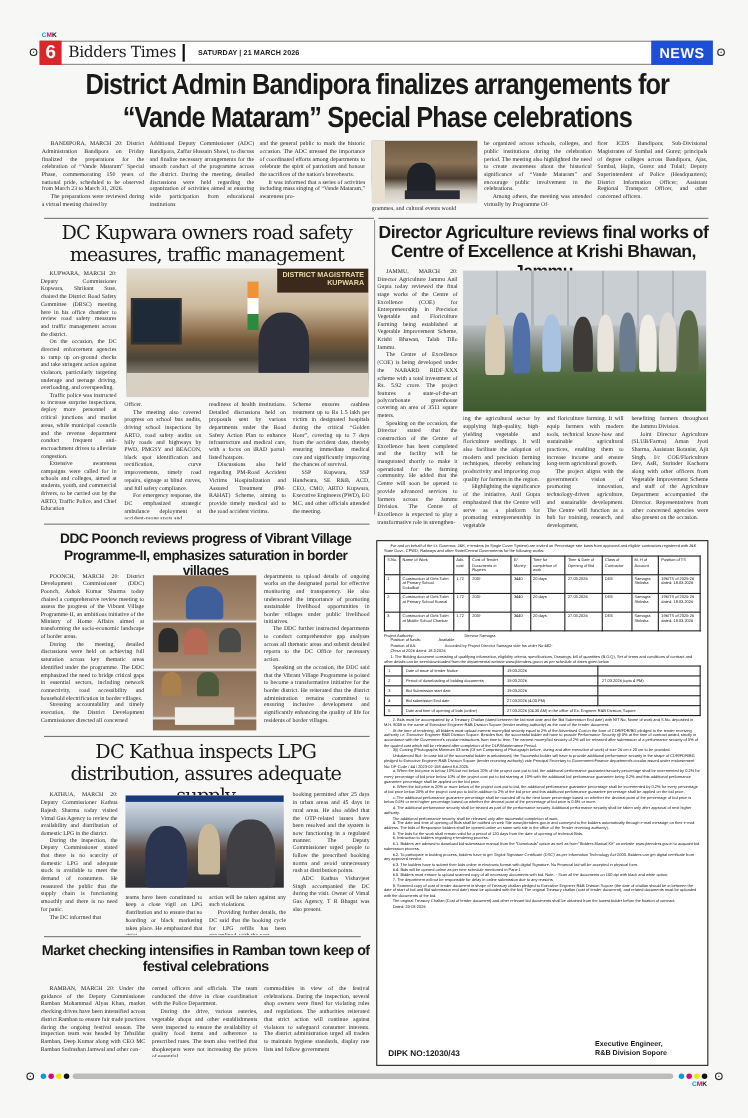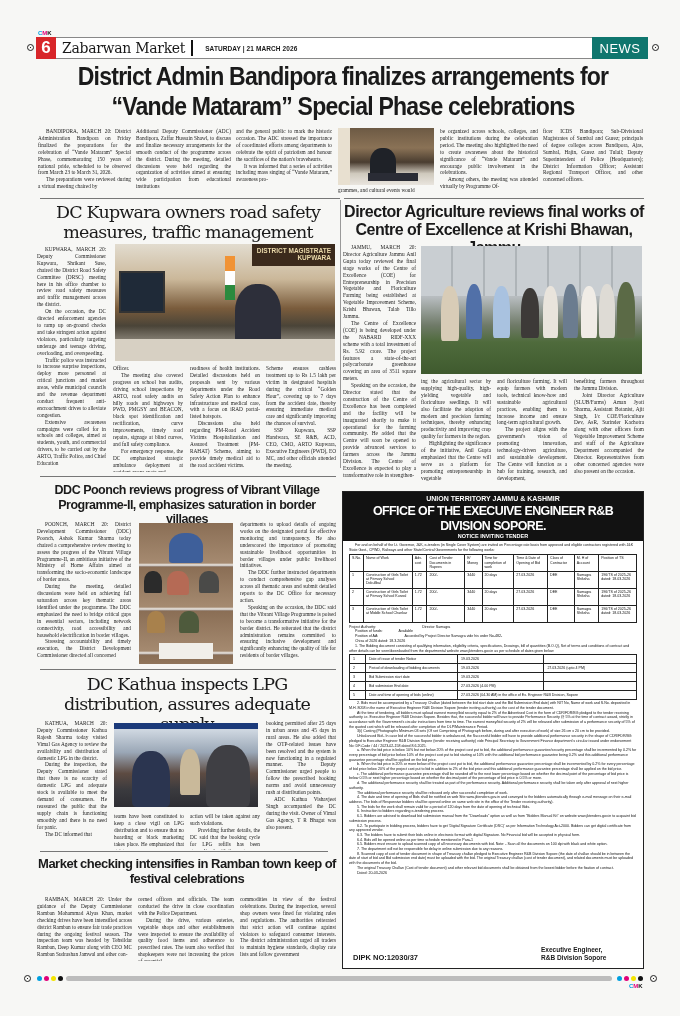--- a/index.html
+++ b/index.html
@@ -82,7 +82,7 @@
 
   <div class="masthead">
     <div class="page-num">6</div>
-    <div class="paper-name">Zabarwan Market</div>
+    <div class="paper-name">Bidders Times</div>
     <div class="mh-sep"></div>
     <div class="dateline">SATURDAY | 21 MARCH 2026</div>
     <div class="section-tag">NEWS</div>

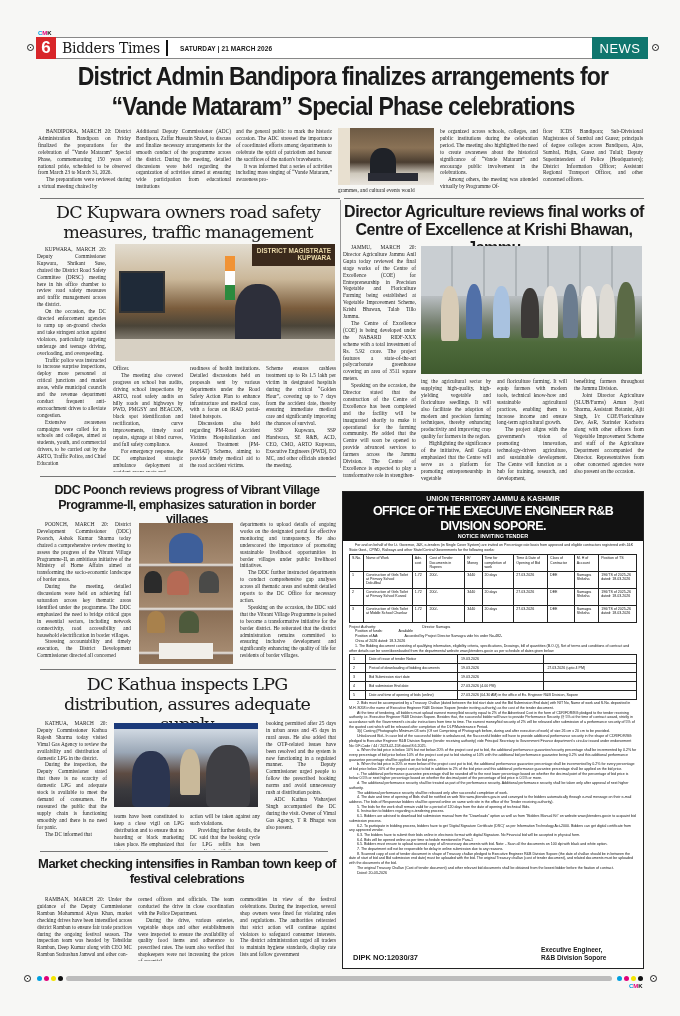--- a/index.html
+++ b/index.html
@@ -19,7 +19,7 @@
   .paper-name { font-family: "DejaVu Serif", serif; font-size: 14px; padding: 0 6px 0 6px; letter-spacing: -0.3px; }
   .mh-sep { width: 2px; height: 16px; background: #111; }
   .dateline { font-family: "Liberation Sans", sans-serif; font-size: 6.5px; font-weight: bold; margin-left: 12px; letter-spacing: 0.1px; }
-  .section-tag { position: absolute; right: -1px; top: -1px; width: 56px; height: 22px; background: #0f766e; color: #fff; font-family: "Liberation Sans", sans-serif; font-weight: normal; font-size: 13px; display: flex; align-items: center; justify-content: center; letter-spacing: 0.5px; }
+  .section-tag { position: absolute; right: -1px; top: -1px; width: 56px; height: 22px; background: #1d4ed8; color: #fff; font-family: "Liberation Sans", sans-serif; font-weight: bold; font-size: 13px; display: flex; align-items: center; justify-content: center; letter-spacing: 0.5px; }
 
   
   .hl-main { position: absolute; left: 38px; top: 61px; width: 610px; text-align: center; font-family: "Liberation Sans", sans-serif; font-weight: bold; font-size: 26.5px; line-height: 30px; letter-spacing: -0.9px; transform: scaleX(0.87); transform-origin: center top; }

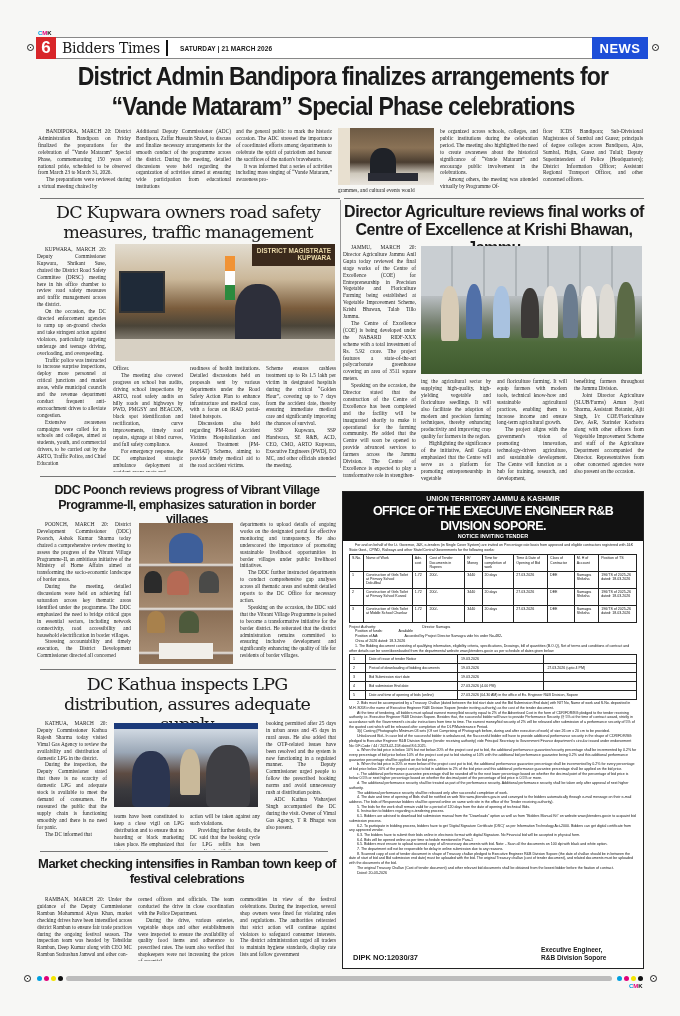--- a/index.html
+++ b/index.html
@@ -244,12 +244,6 @@
   </div>
 
   <div class="tender">
-    <div class="tender-head">
-      <div class="t-ut">UNION TERRITORY JAMMU &amp; KASHMIR</div>
-      <div class="t-office">OFFICE OF THE EXECUIVE ENGINEER R&amp;B DIVISION SOPORE.</div>
-      <div class="t-notice">NOTICE   INVITING TENDER</div>
-      <div class="t-nit">NIT No-  184  of RnB-Sopore of 2025-2026 e-tendering  DATED: 19.03.2026.</div>
-    </div>
     <div class="tender-body">
       <p class="t-intro">For and on behalf of the Lt. Governor, J&amp;K, e-tenders (in Single Cover System) are invited on Percentage rate basis from approved and eligible contractors registered with J&amp;K State Govt., CPWD, Railways and other State/Central Governments for the following works:</p>
       <table class="t-works">

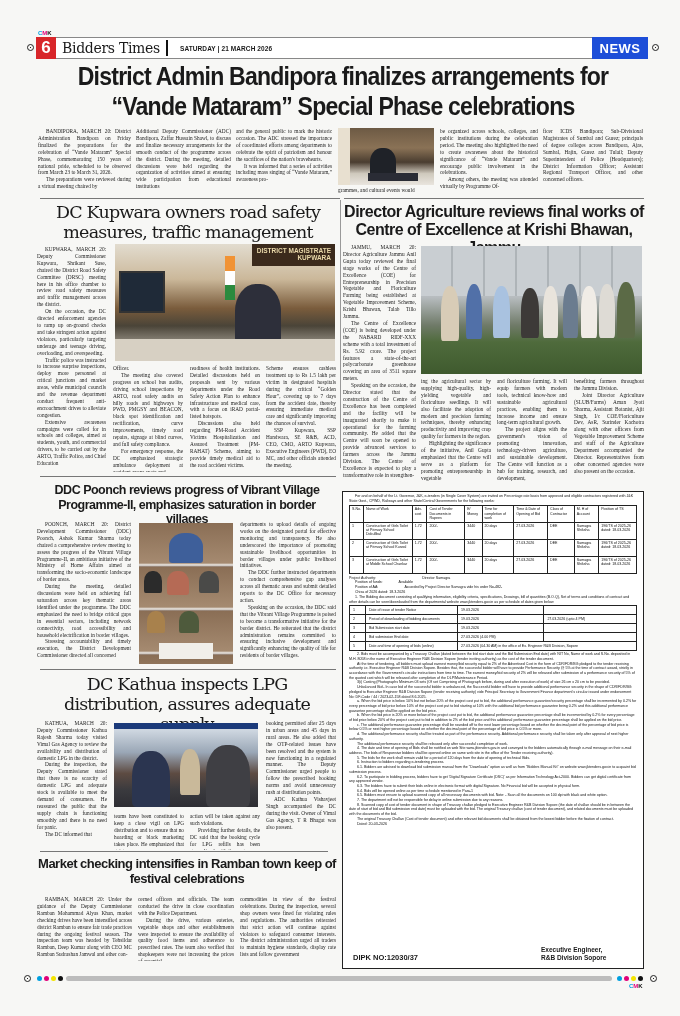--- a/index.html
+++ b/index.html
@@ -365,7 +365,7 @@
         </div>
     </div>
     <div class="t-sign">
-      <div class="t-dipk">DIPK NO:12030/37</div>
+      <div class="t-dipk">DIPK NO:12030/43</div>
       <div class="t-eng">
         <div>Executive Engineer,</div>
         <div>R&amp;B Division Sopore</div>

